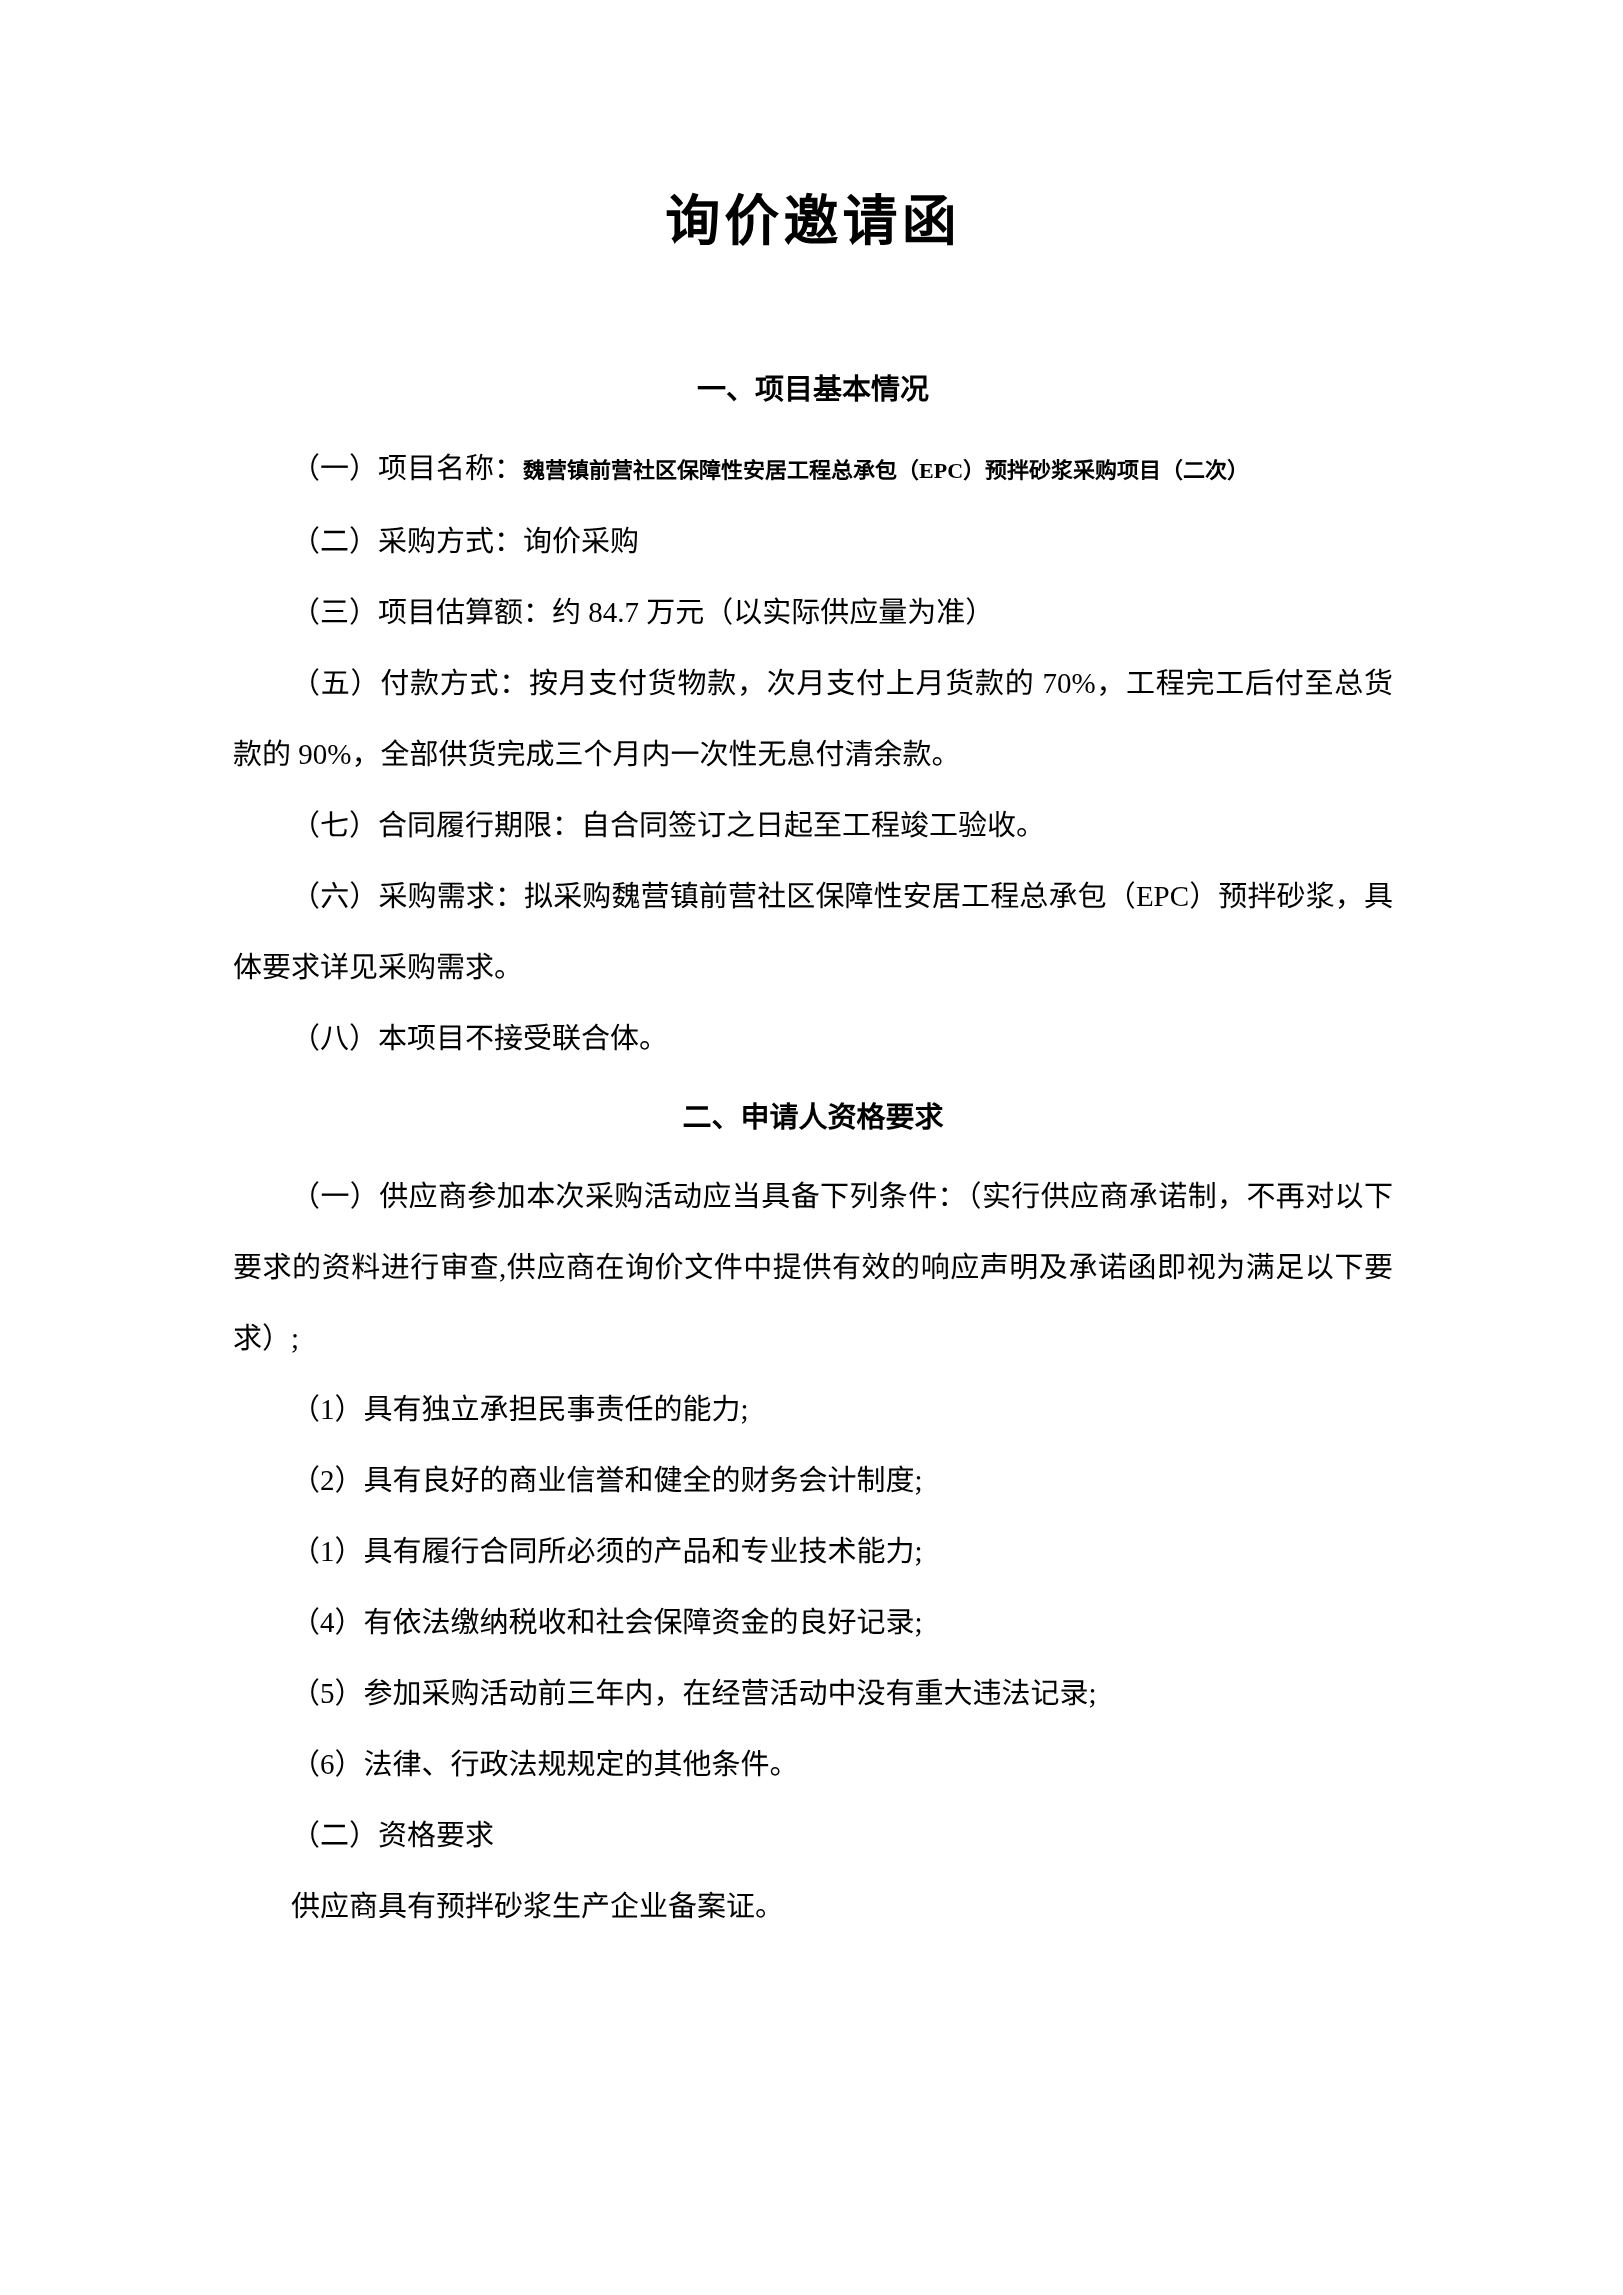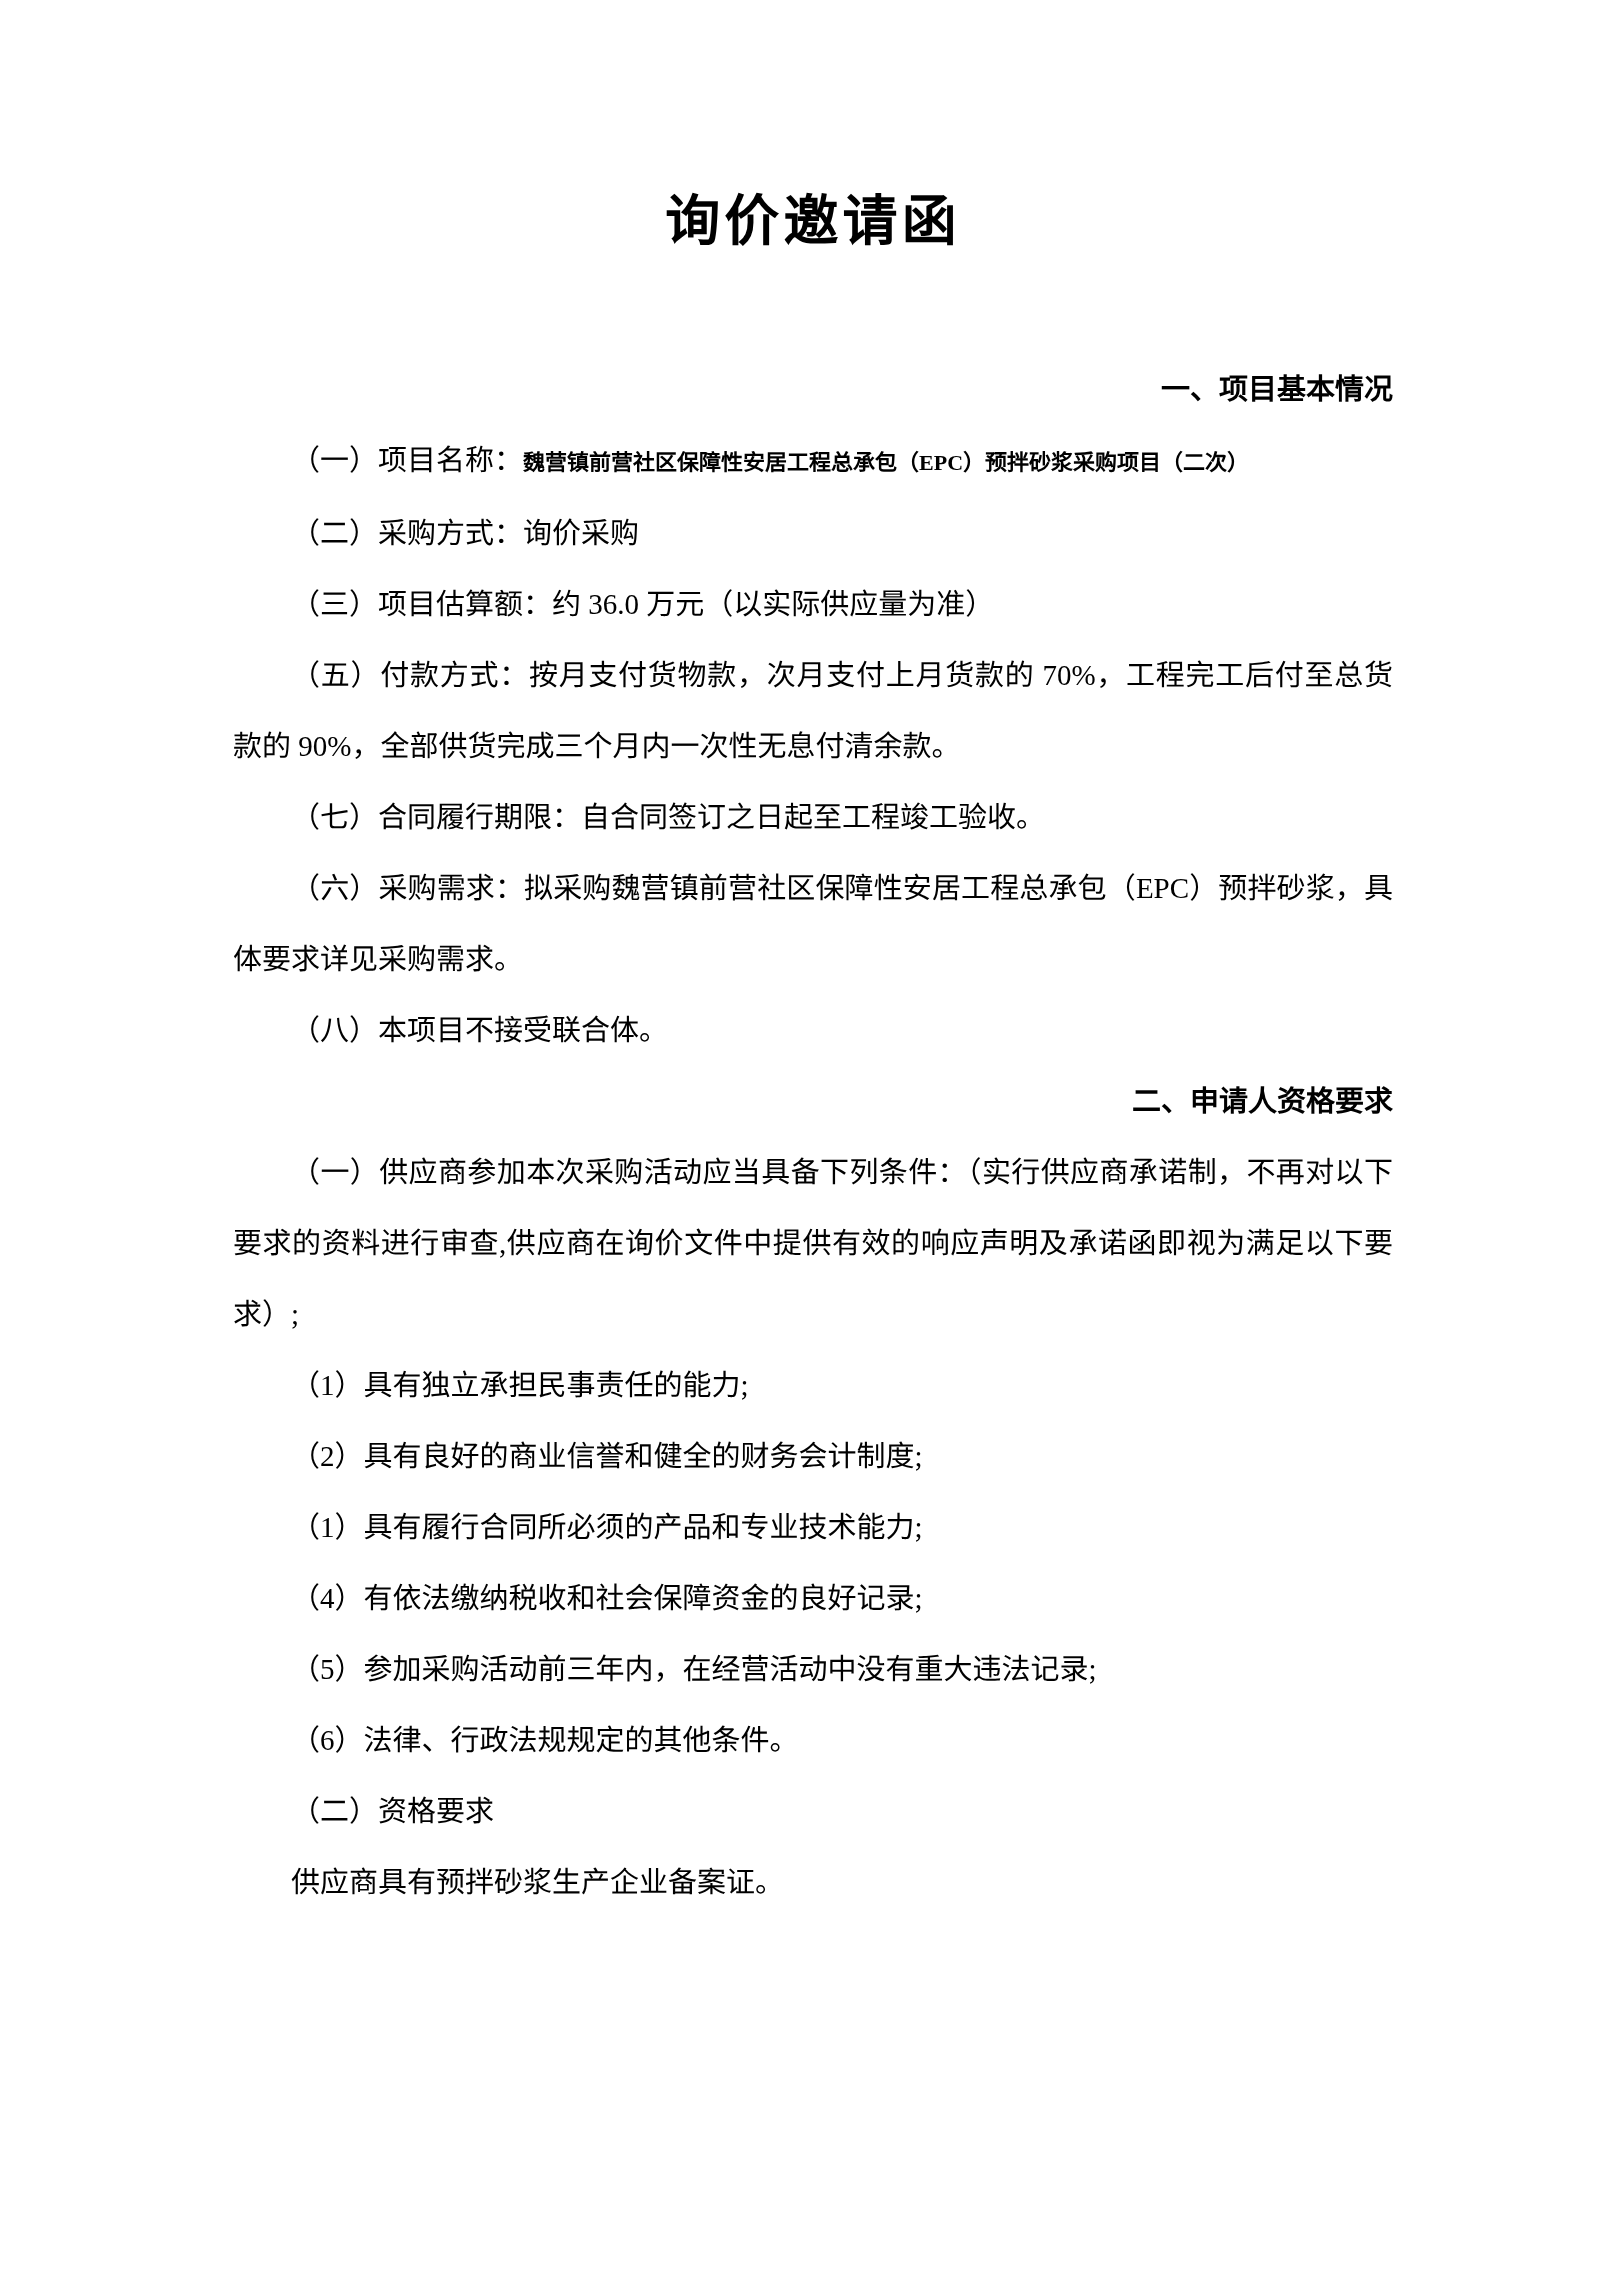--- a/index.html
+++ b/index.html
@@ -27,11 +27,11 @@
     letter-spacing: 4.1px;
   }
   .sec-heading {
-    margin: 0;
+    margin: 8px;
     font-size: 29px;
     font-weight: 700;
     line-height: 71px;
-    text-align: right;
+    text-align: center;
   }
   .para {
     margin: 0;

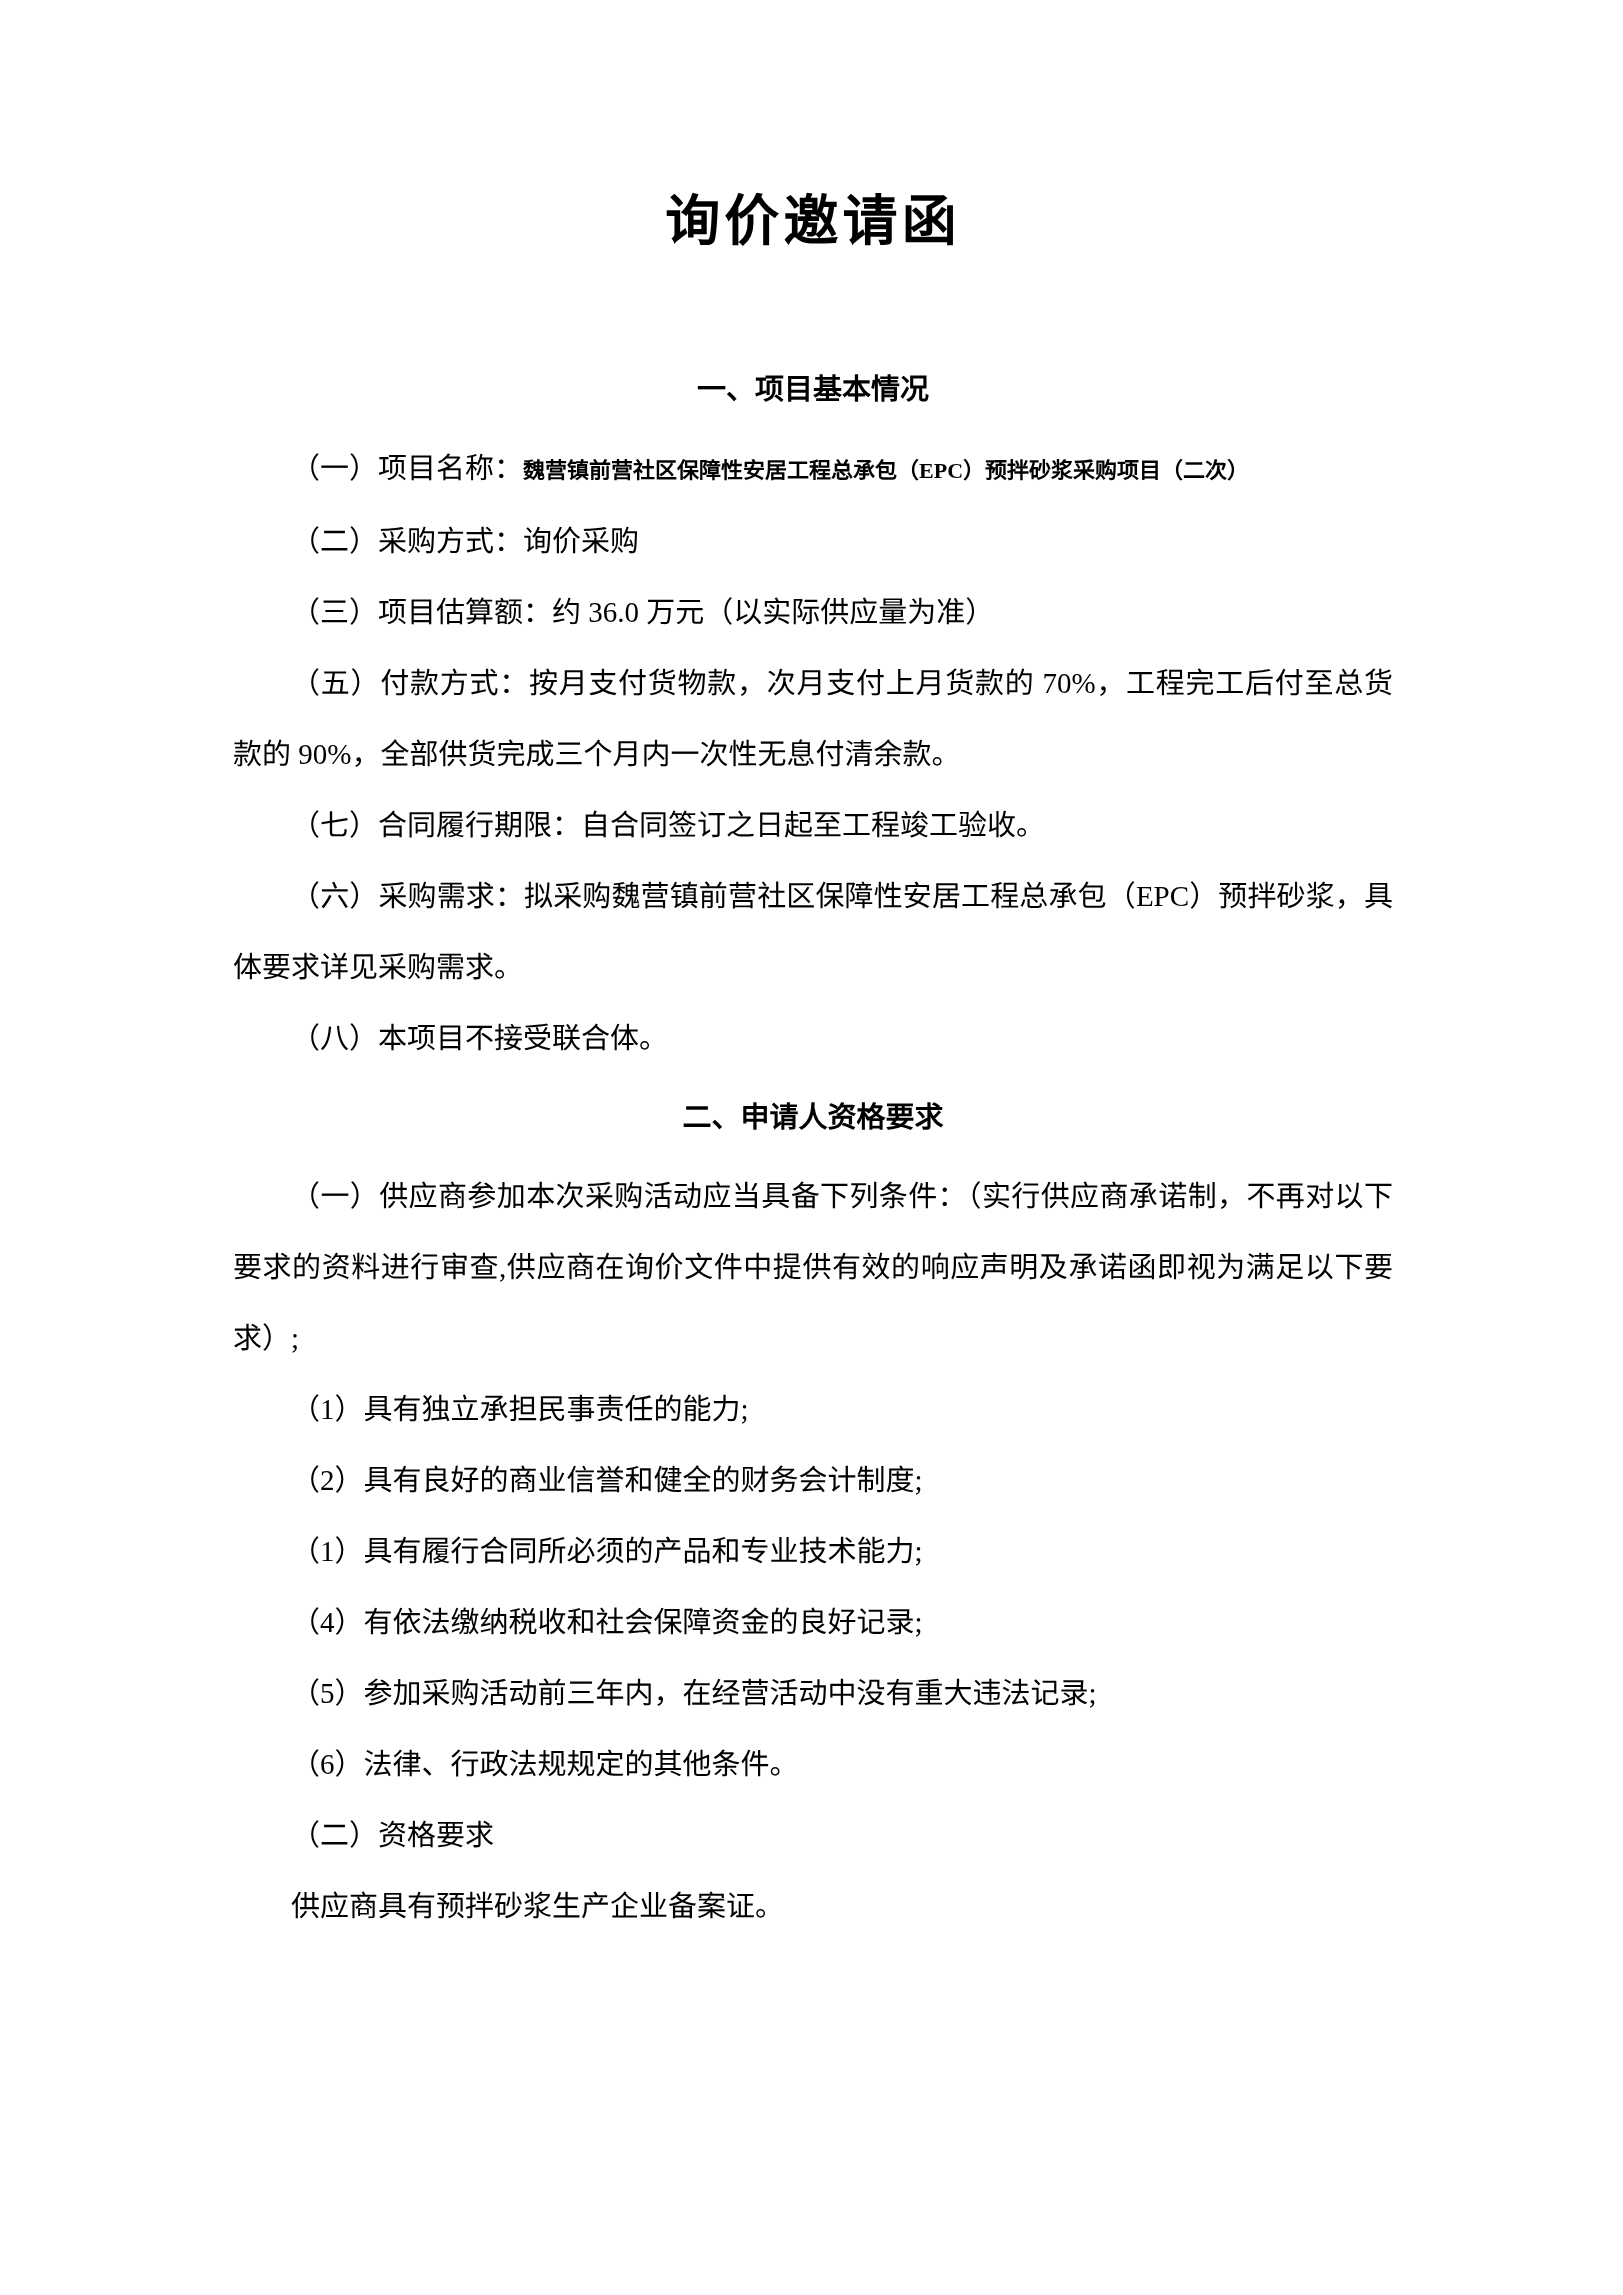--- a/index.html
+++ b/index.html
@@ -60,7 +60,7 @@
 
   <p class="para">（二）采购方式：询价采购</p>
 
-  <p class="para">（三）项目估算额：约 36.0 万元（以实际供应量为准）</p>
+  <p class="para">（三）项目估算额：约 84.7 万元（以实际供应量为准）</p>
 
 
   <p class="para">（五）付款方式：按月支付货物款，次月支付上月货款的 70%，工程完工后付至总货款的 90%，全部供货完成三个月内一次性无息付清余款。</p>

